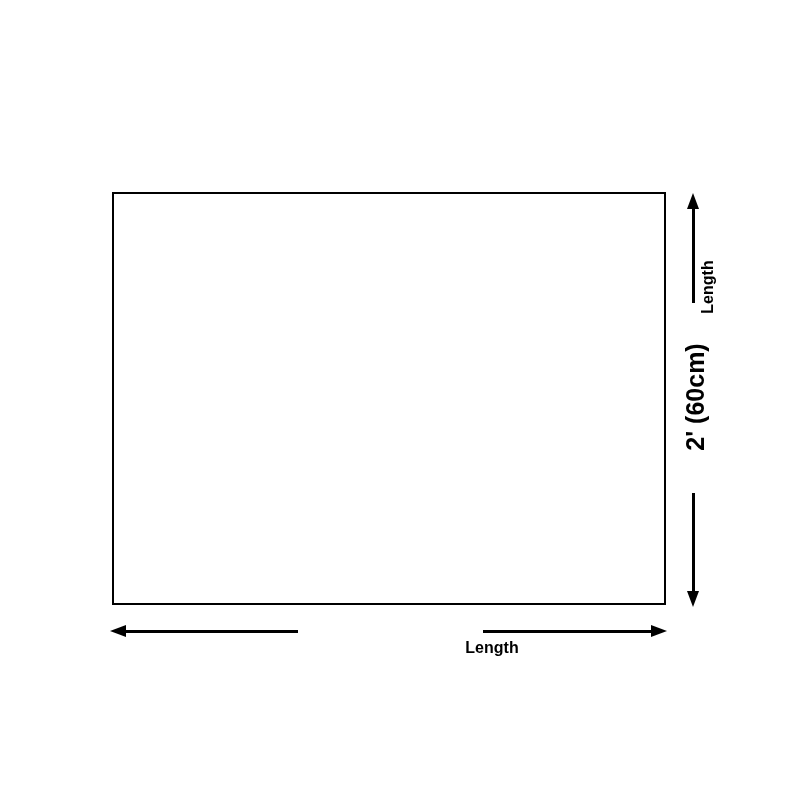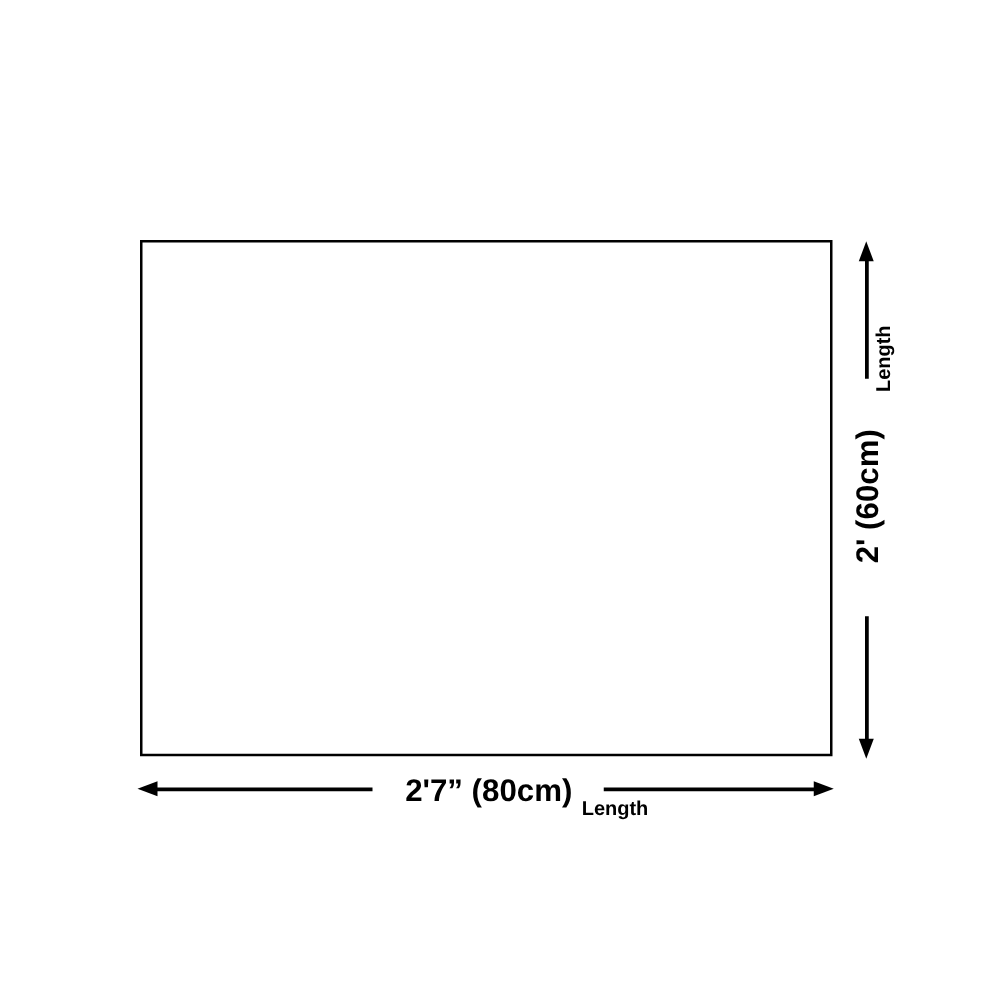--- a/index.html
+++ b/index.html
@@ -98,7 +98,6 @@
 
   <div class="ah ah-left"></div>
   <div class="line h-line-left"></div>
-  <div class="dim-label width-value">2'7” (80cm)</div>
   <div class="line h-line-right"></div>
   <div class="ah ah-right"></div>
   <div class="dim-label width-name">Length</div>

